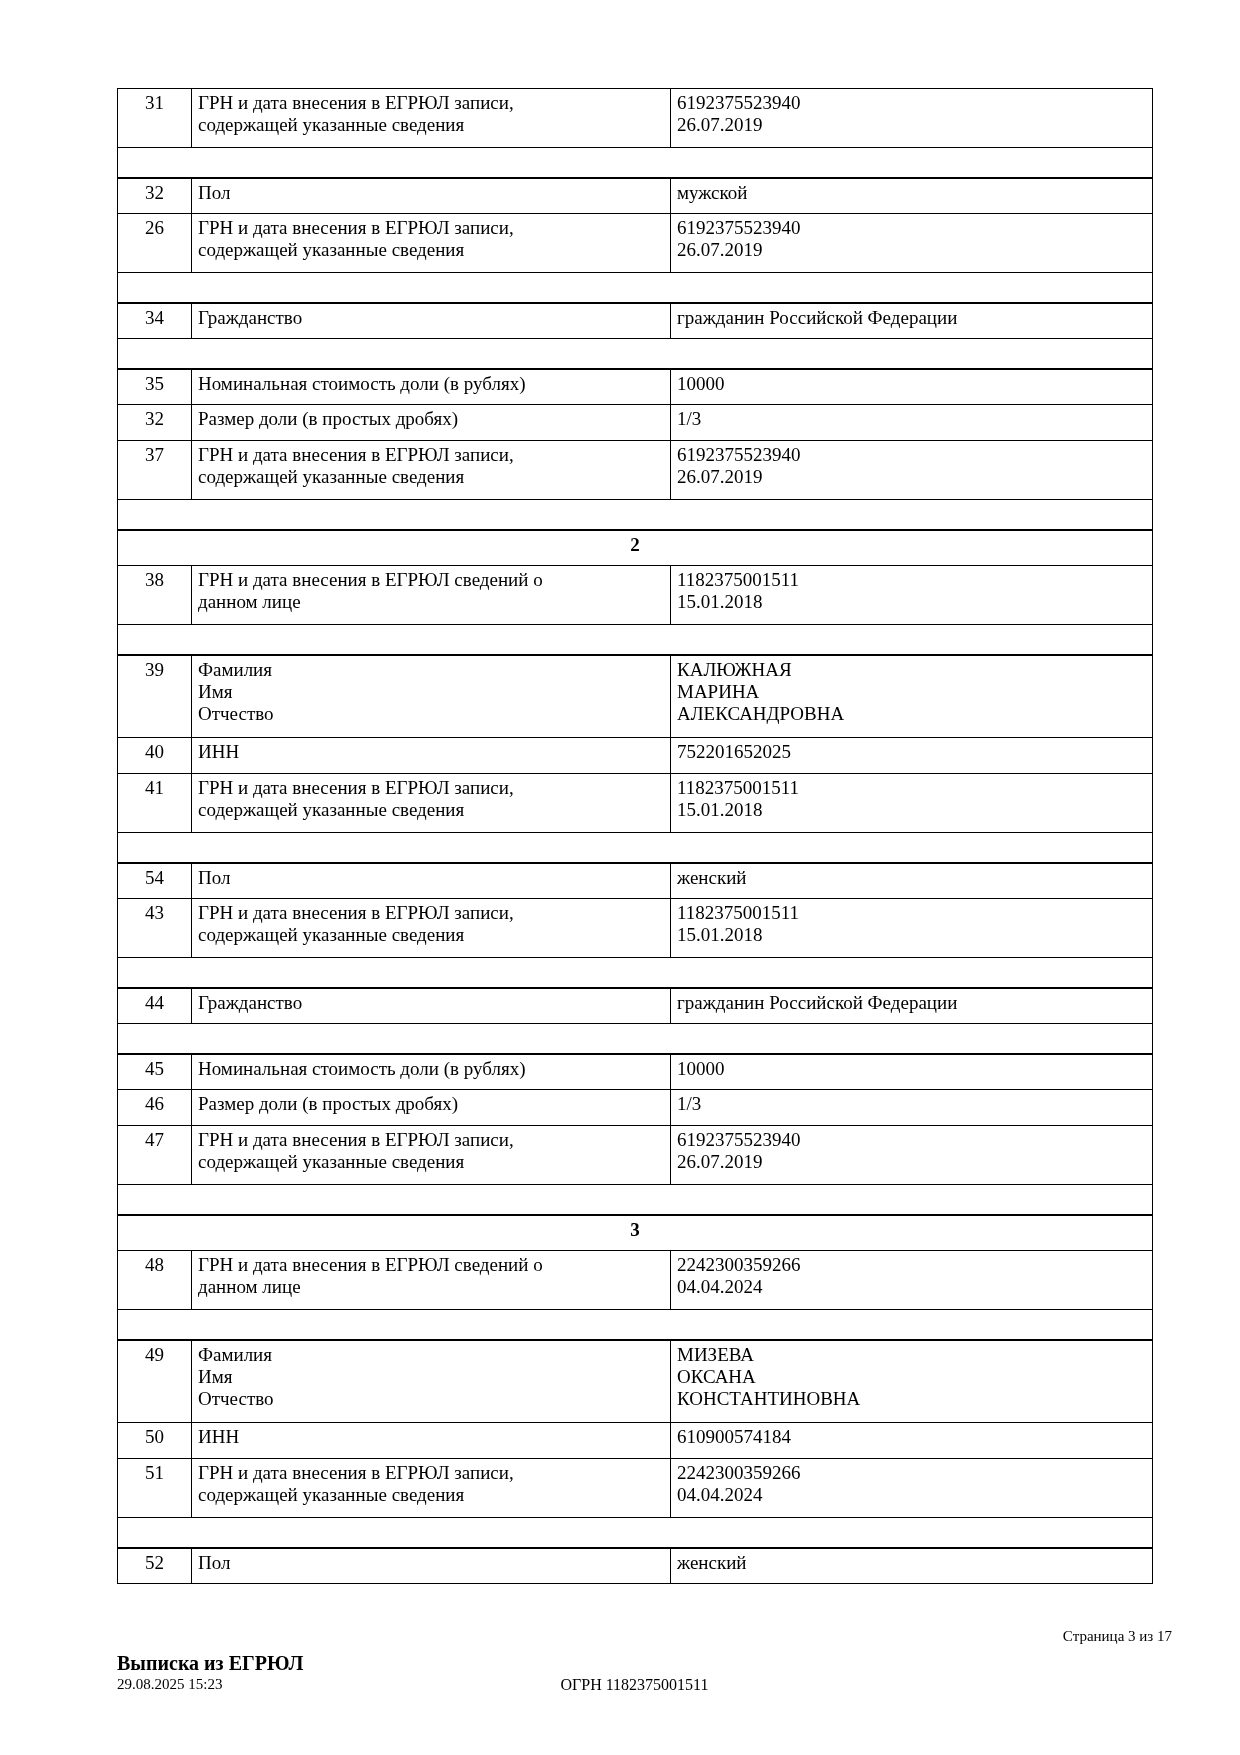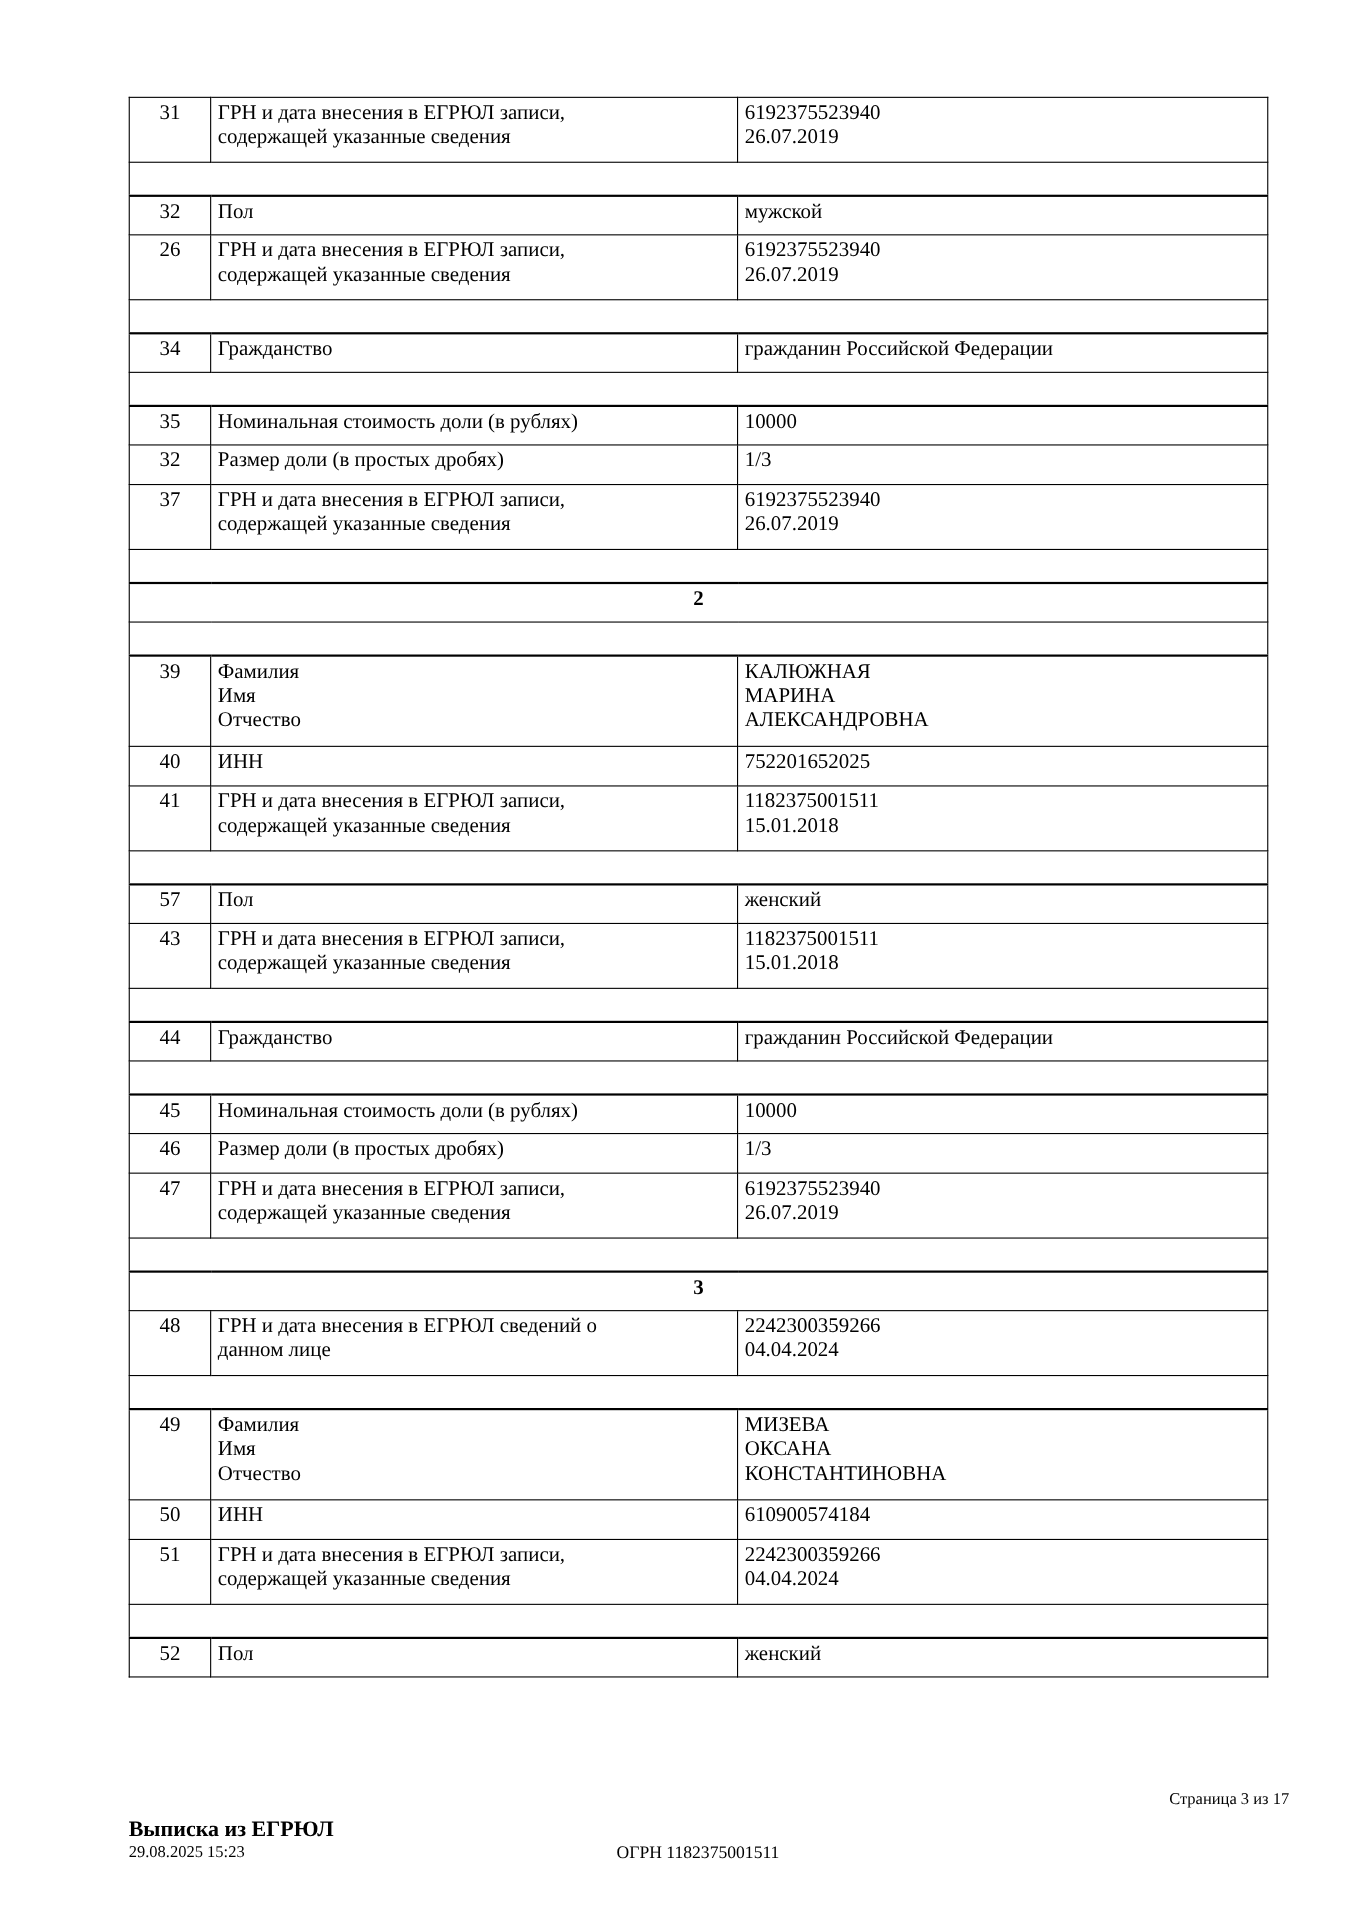--- a/index.html
+++ b/index.html
@@ -118,6 +118,13 @@
         <tr class="hdr block-start">
           <td colspan="3">2</td>
         </tr>
+        <tr class="r2">
+          <td class="num">38</td>
+          <td class="label">ГРН и дата внесения в ЕГРЮЛ сведений о
+данном лице</td>
+          <td class="value">1182375001511
+15.01.2018</td>
+        </tr>
         <tr class="gap">
           <td colspan="3"></td>
         </tr>

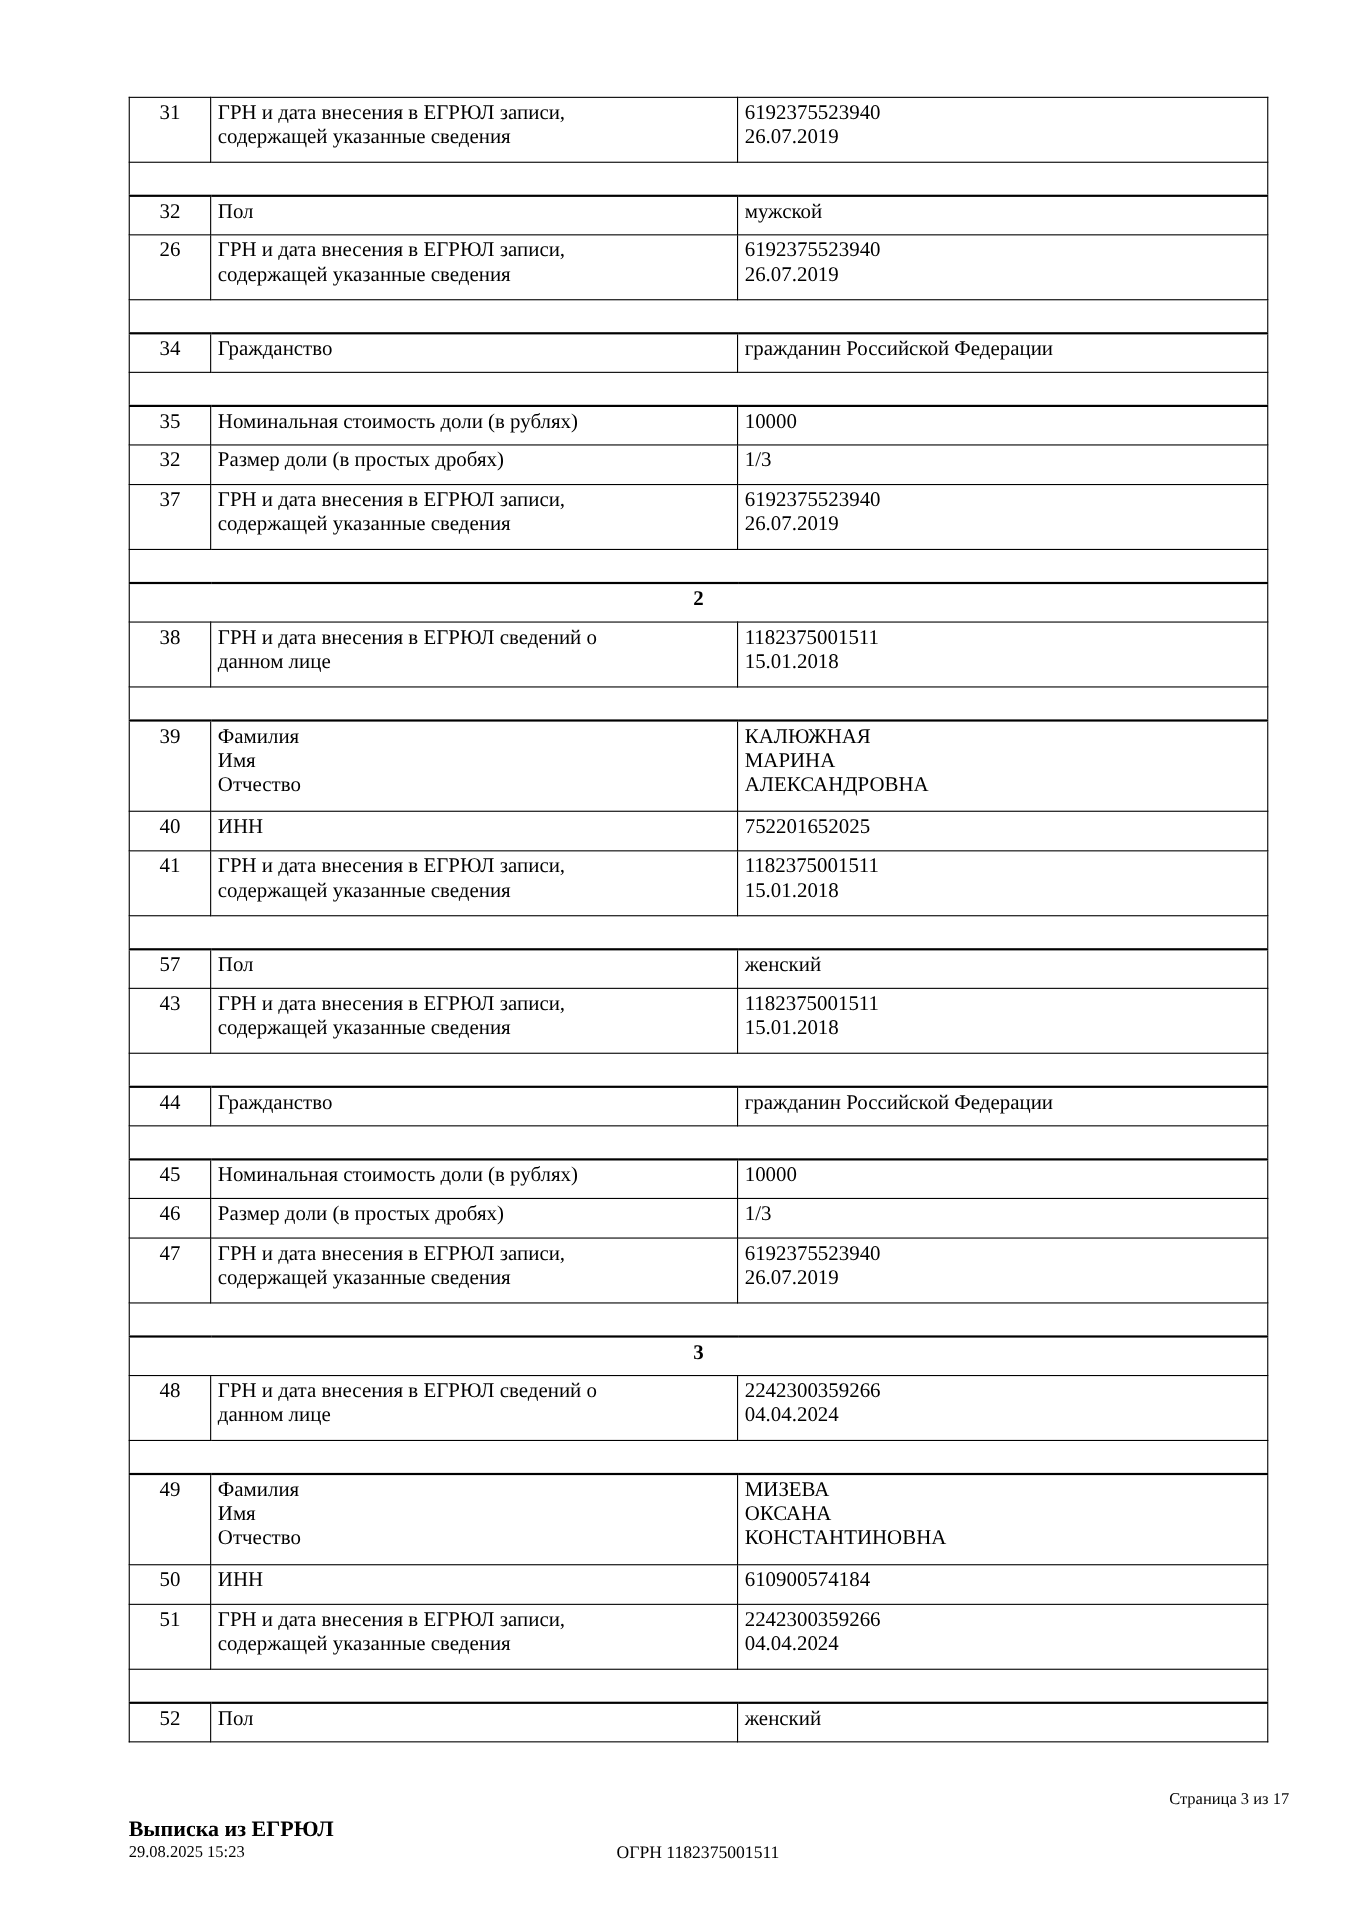--- a/index.html
+++ b/index.html
@@ -153,7 +153,7 @@
           <td colspan="3"></td>
         </tr>
         <tr class="r1 block-start">
-          <td class="num">57</td>
+          <td class="num">54</td>
           <td class="label">Пол</td>
           <td class="value">женский</td>
         </tr>

